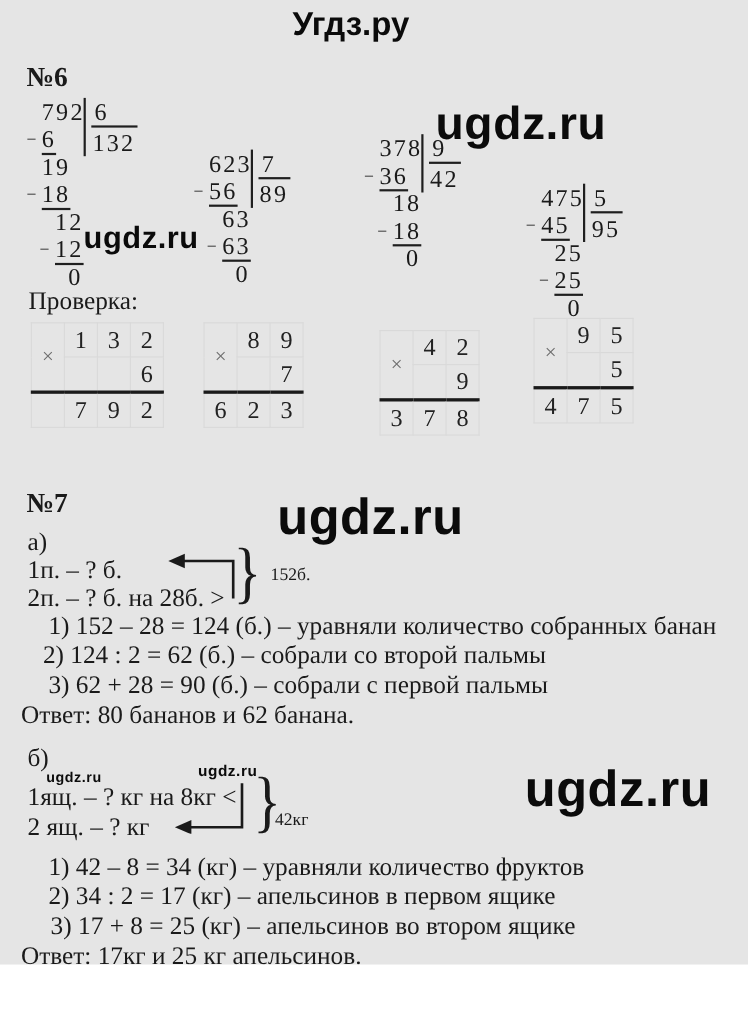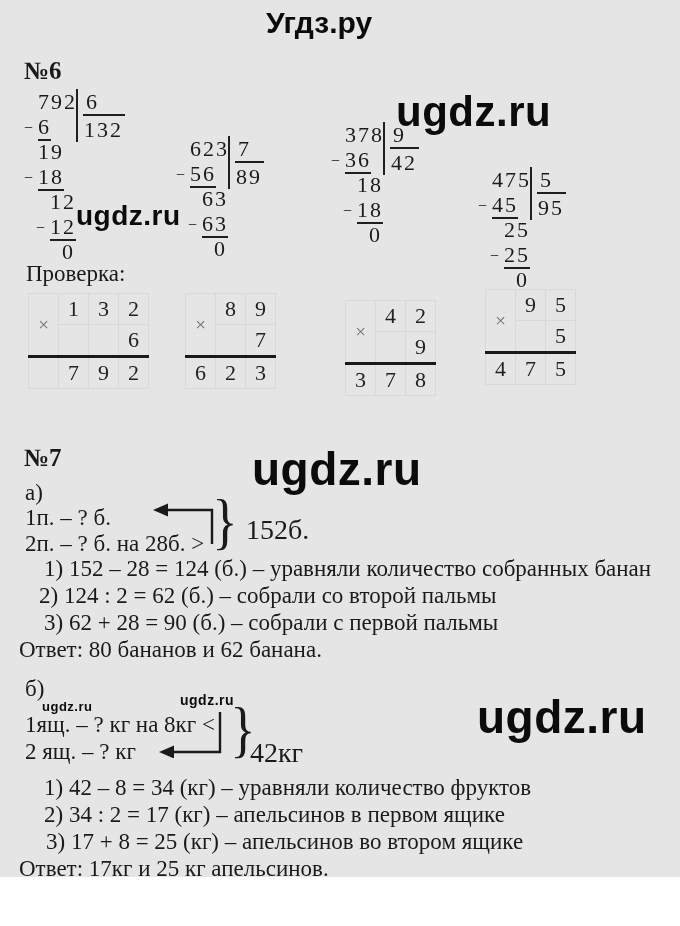--- a/index.html
+++ b/index.html
@@ -8,7 +8,7 @@
 
   
   .t { position:absolute; font-family:"Liberation Serif", serif; color:#1a1a1a; white-space:nowrap; }
-  .s23 { font-size:23px; } .s24 { font-size:28px; } .s25 { font-size:25px; }
+  .s23 { font-size:23px; } .s24 { font-size:16px; } .s25 { font-size:25px; }
   .b  { font-weight:bold; }
 
   

